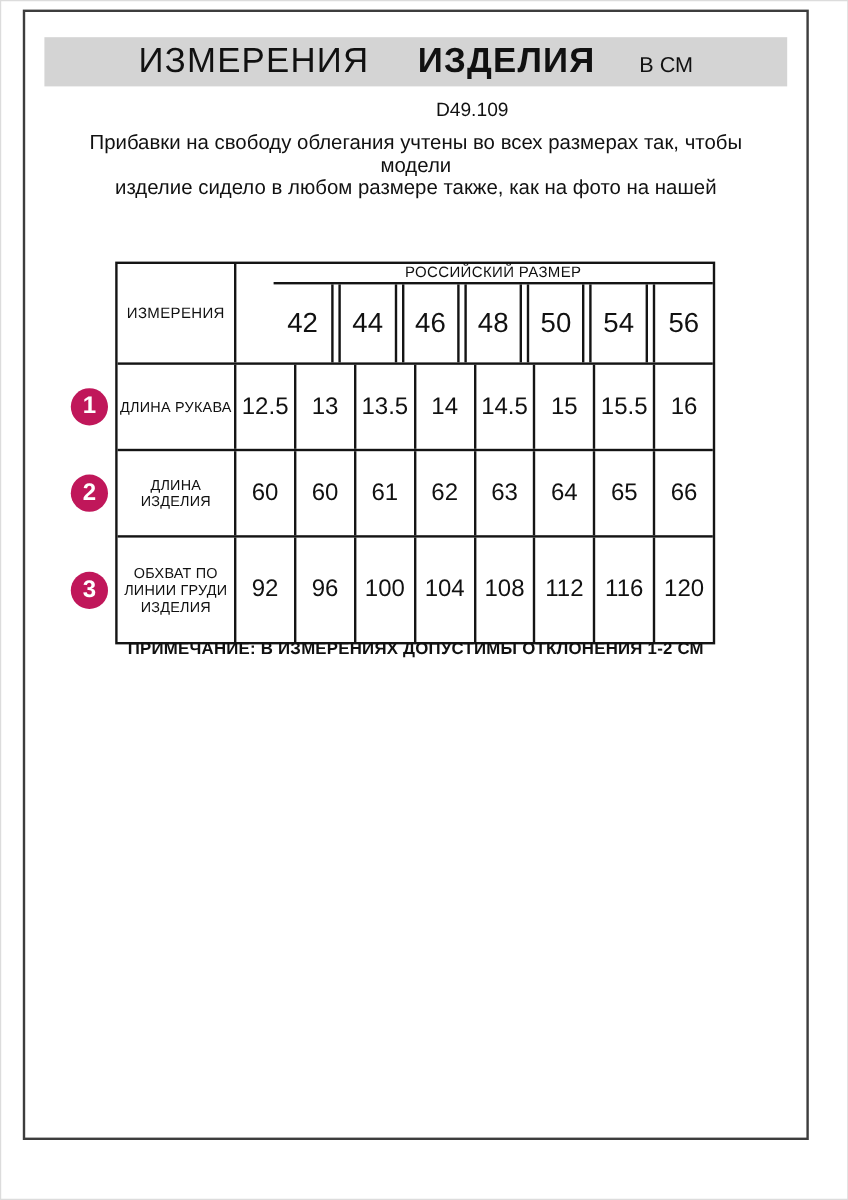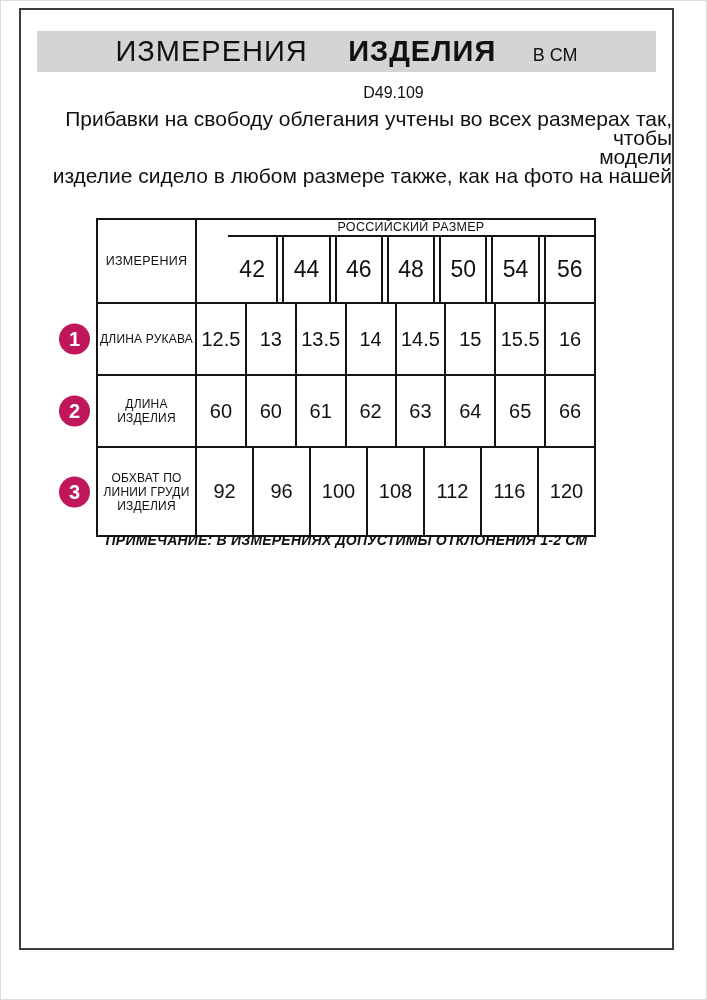--- a/index.html
+++ b/index.html
@@ -40,7 +40,7 @@
   }
   .description{
     position:absolute;top:99px;left:0;width:100%;
-    text-align:right;font-size:21px;line-height:19px;
+    text-align:center;font-size:17px;line-height:19px;
   }
   .description span{display:block;}
   

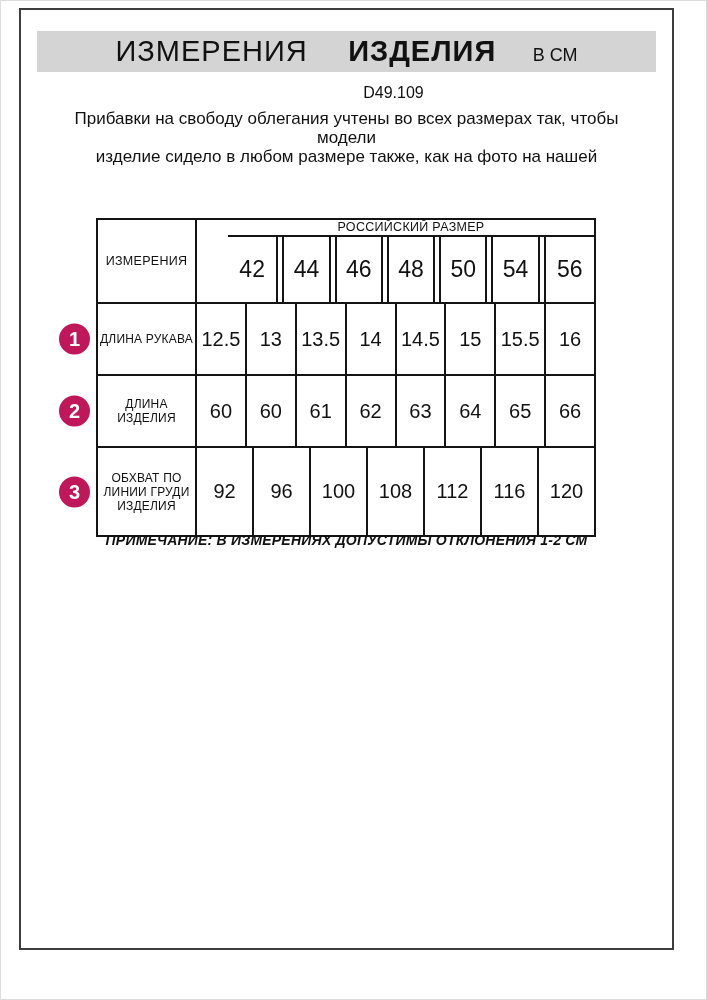--- a/index.html
+++ b/index.html
@@ -189,6 +189,7 @@
       <div class="cell first">92</div>
       <div class="cell">96</div>
       <div class="cell">100</div>
+      <div class="cell">104</div>
       <div class="cell">108</div>
       <div class="cell">112</div>
       <div class="cell">116</div>

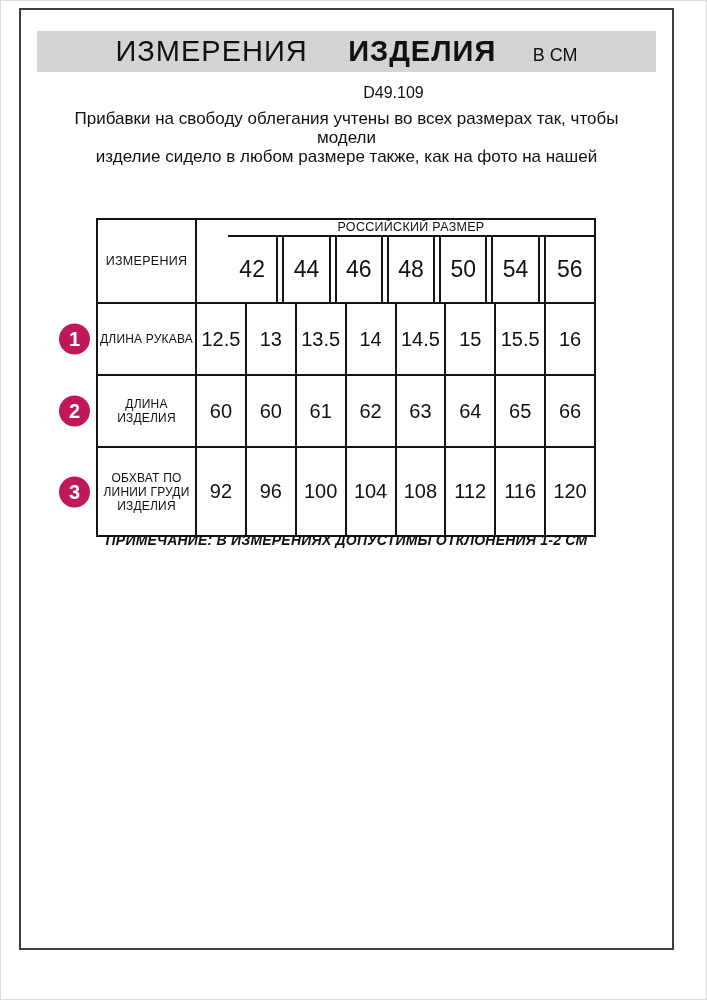--- a/index.html
+++ b/index.html
@@ -95,7 +95,7 @@
   }
   .note{
     position:absolute;top:522px;left:0;width:100%;
-    text-align:center;font-weight:700;font-size:14px;letter-spacing:.2px;font-style:italic;
+    text-align:center;font-weight:700;font-size:14px;letter-spacing:.2px;
   }
 </style>
 </head>

